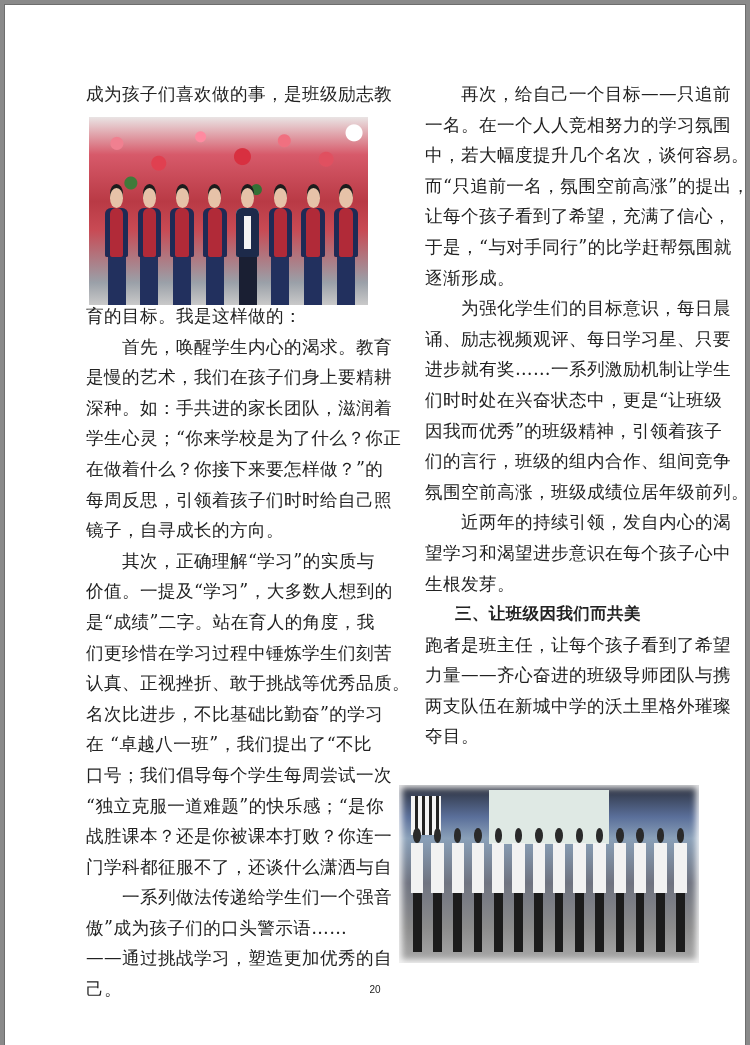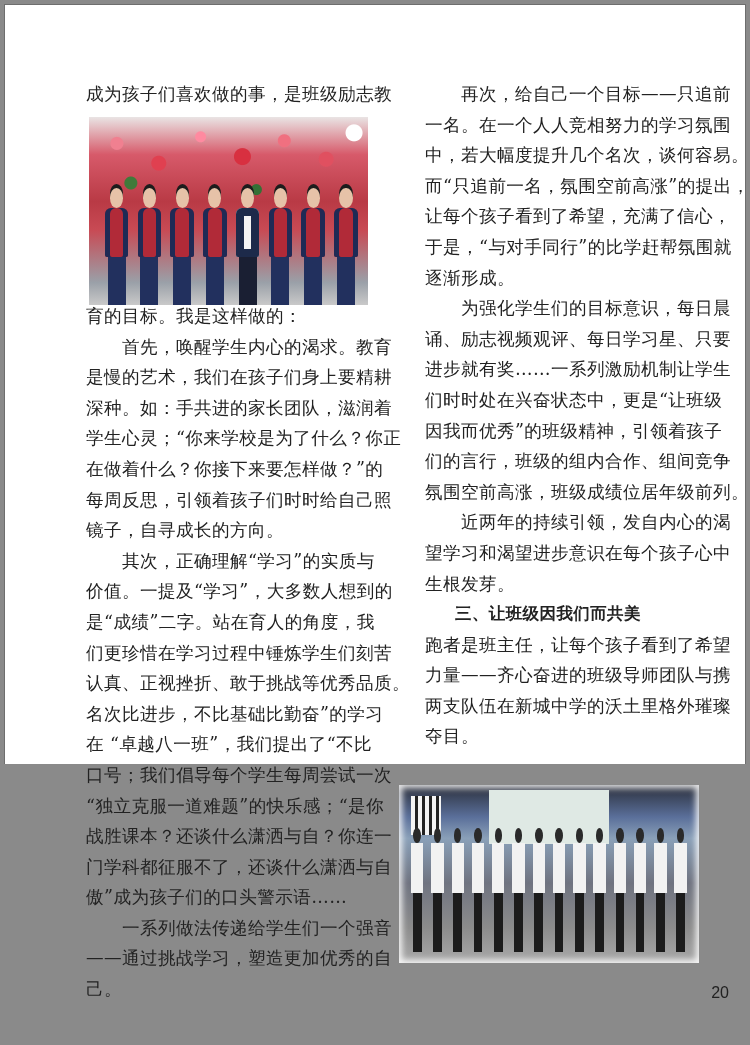--- a/index.html
+++ b/index.html
@@ -9,7 +9,7 @@
     font-family: "DejaVu Serif", "Liberation Serif", serif;
   }
   .page {
-    position: absolute; left: 4px; top: 4px; width: 742px; height: 760px;
+    position: absolute; left: 4px; top: 4px; width: 742px; height: 1041px;
     background: #ffffff;
     border-left: 1px solid #6e6e6e; border-top: 1px solid #6e6e6e; border-right: 1px solid #6e6e6e;
     box-sizing: border-box;

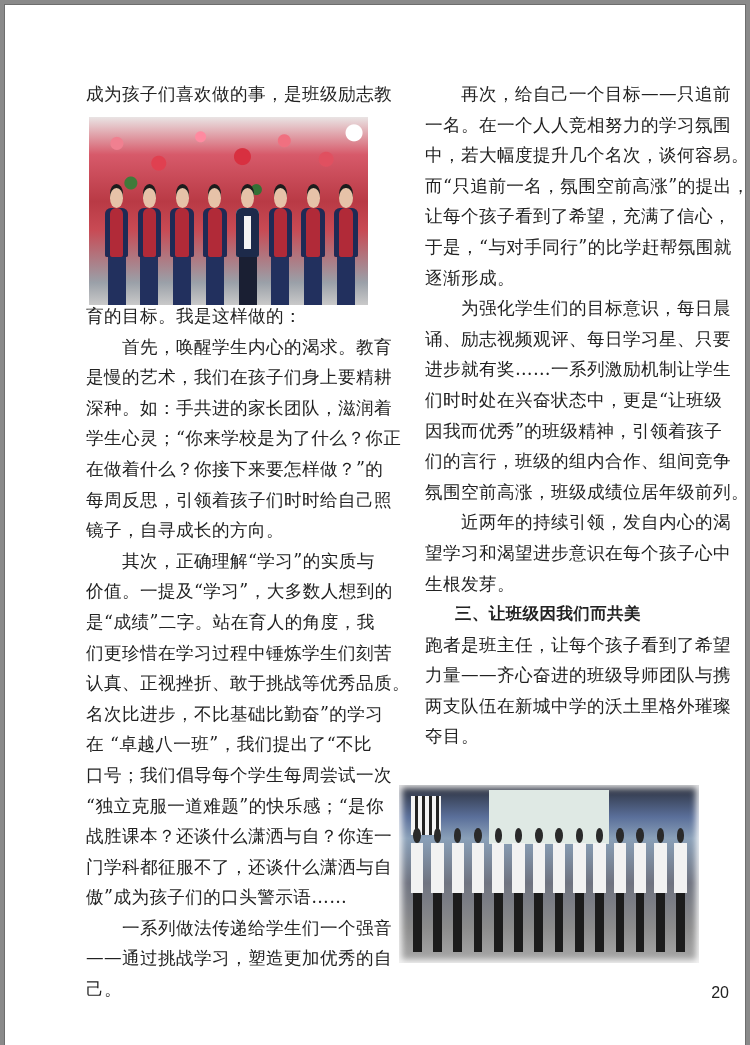--- a/index.html
+++ b/index.html
@@ -138,7 +138,7 @@
     <div class="line">在 “卓越八一班”，我们提出了“不比</div>
     <div class="line">口号；我们倡导每个学生每周尝试一次</div>
     <div class="line">“独立克服一道难题”的快乐感；“是你</div>
-    <div class="line">战胜课本？还谈什么潇洒与自？你连一</div>
+    <div class="line">战胜课本？还是你被课本打败？你连一</div>
     <div class="line">门学科都征服不了，还谈什么潇洒与自</div>
     <div class="line">傲”成为孩子们的口头警示语……</div>
     <div class="line indent">一系列做法传递给学生们一个强音</div>

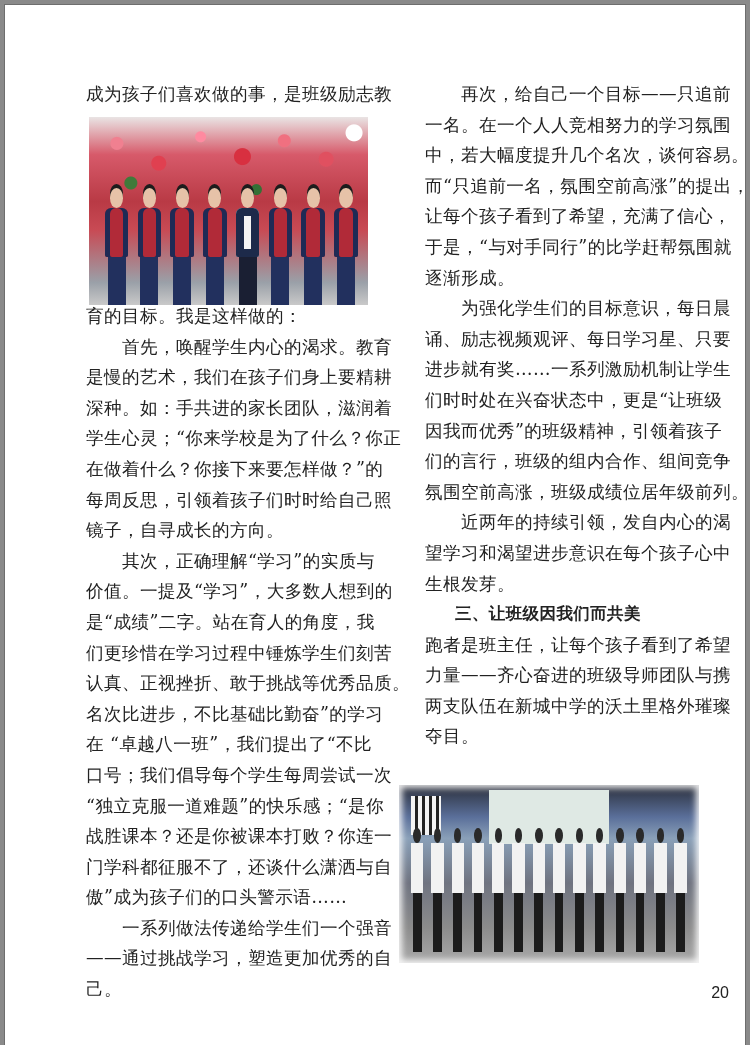--- a/index.html
+++ b/index.html
@@ -140,8 +140,8 @@
     <div class="line">“独立克服一道难题”的快乐感；“是你</div>
     <div class="line">战胜课本？还是你被课本打败？你连一</div>
     <div class="line">门学科都征服不了，还谈什么潇洒与自</div>
+    <div class="line indent">一系列做法传递给学生们一个强音</div>
     <div class="line">傲”成为孩子们的口头警示语……</div>
-    <div class="line indent">一系列做法传递给学生们一个强音</div>
     <div class="line">——通过挑战学习，塑造更加优秀的自</div>
     <div class="line">己。</div>
   </div>

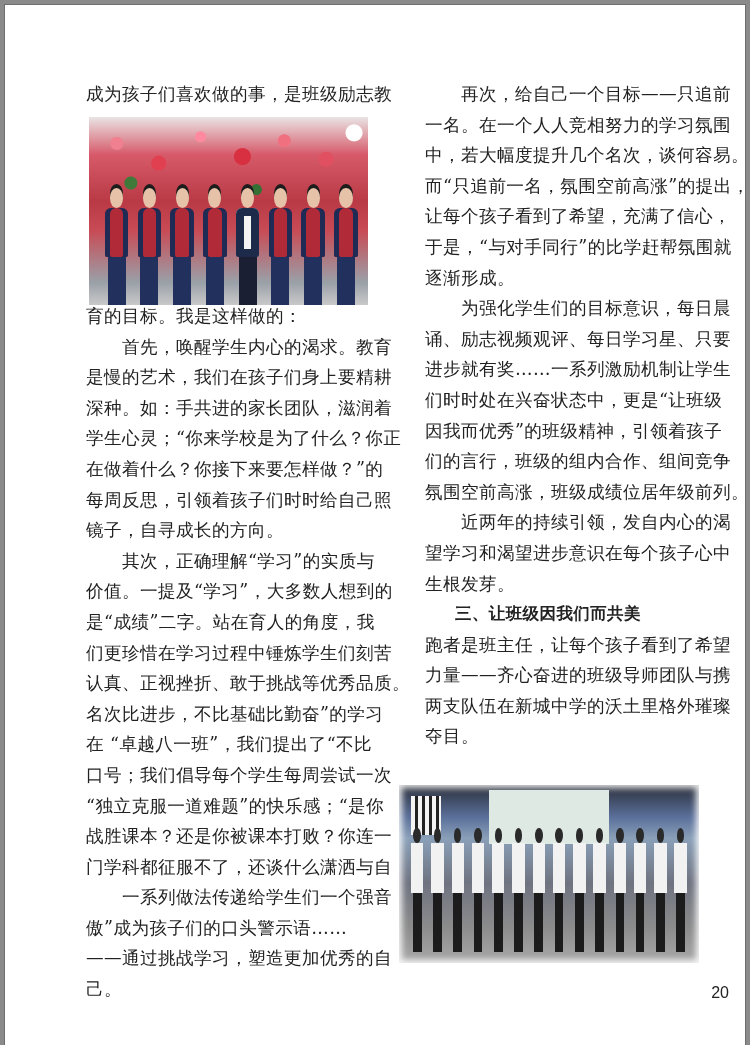--- a/index.html
+++ b/index.html
@@ -61,8 +61,8 @@
   .dancer .bd { position: absolute; top: 12%; left: 0; right: 0; height: 40%; background: #f2f2f2; }
   .dancer .lg { position: absolute; top: 52%; left: 15%; right: 15%; bottom: 0; background: #1c1c1c; }
   .page-number {
-    position: absolute; left: 0; right: 16px; top: 979px; text-align: right;
-    font-family: "Liberation Sans", sans-serif; font-size: 16px; color: #222;
+    position: absolute; left: 0; right: 0; top: 979px; text-align: center;
+    font-family: "Liberation Sans", sans-serif; font-size: 10px; color: #222;
   }
 </style>
 </head>

